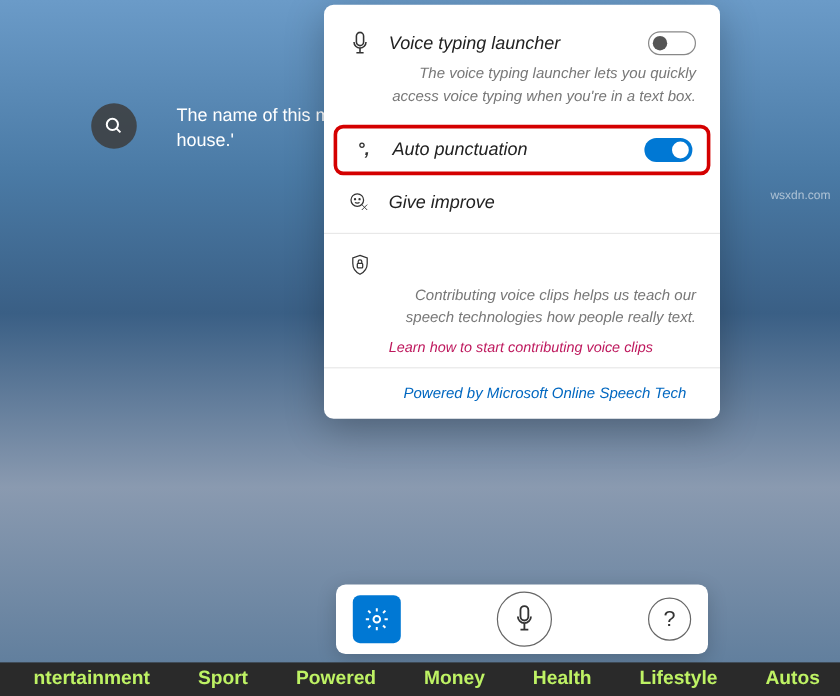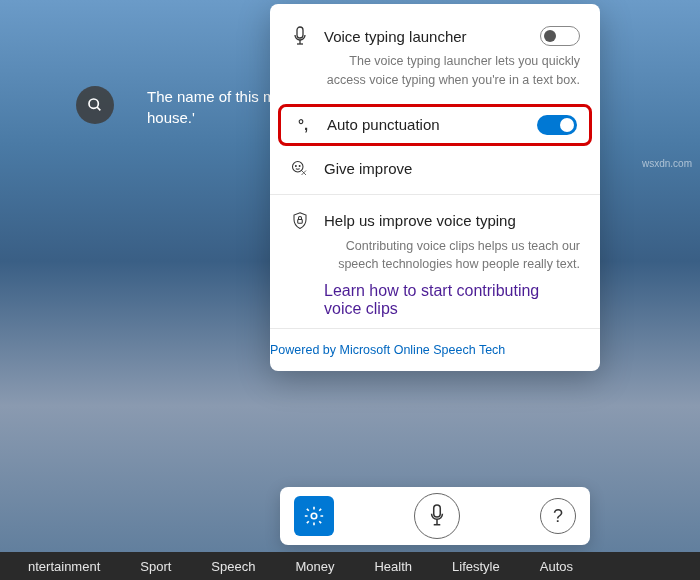--- a/index.html
+++ b/index.html
@@ -9,7 +9,7 @@
   .search-circle { width: 38px; height: 38px; border-radius: 50%; background: rgba(60,60,60,0.85); display: flex; align-items: center; justify-content: center; flex-shrink: 0; }
   .search-text { font-size: 15px; line-height: 1.4; max-width: 140px; }
   
-  .panel { position: absolute; left: 270px; top: 4px; width: 330px; background: #fff; border-radius: 8px; box-shadow: 0 8px 32px rgba(0,0,0,0.25); padding: 12px 0 0 0; }
+  .panel { position: absolute; left: 270px; top: 4px; width: 330px; background: #fff; border-radius: 8px; box-shadow: 0 8px 32px rgba(0,0,0,0.25); padding: 12px 0 0 0; font-style: italic; }
   .row { padding: 10px 20px; }
   .row-header { display: flex; align-items: center; gap: 14px; }
   .row-icon { width: 20px; display: flex; align-items: center; justify-content: center; color: #333; flex-shrink:0; }

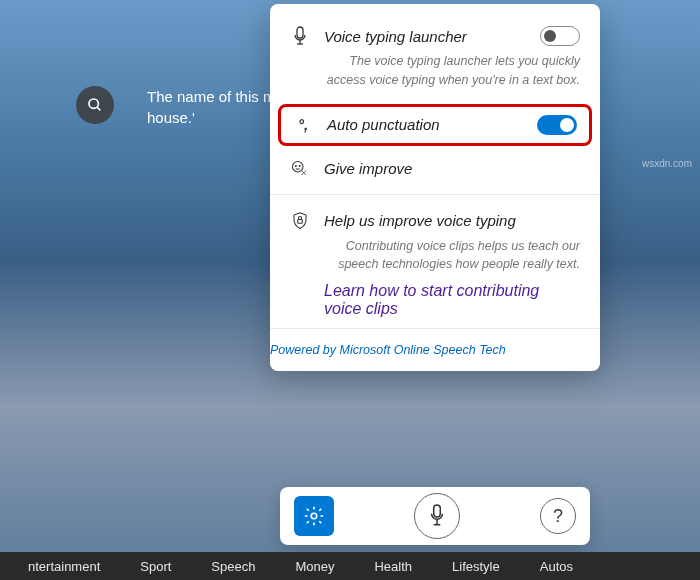--- a/index.html
+++ b/index.html
@@ -103,7 +103,6 @@
             <path d="M10 11V9a2 2 0 0 1 4 0v2"></path>
           </svg>
       </span>
-      <span class="row-title">Help us improve voice typing</span>
     </div>
     <div class="row-desc">Contributing voice clips helps us teach our speech technologies how people really text.</div>
     <div class="link">Learn how to start contributing voice clips</div>

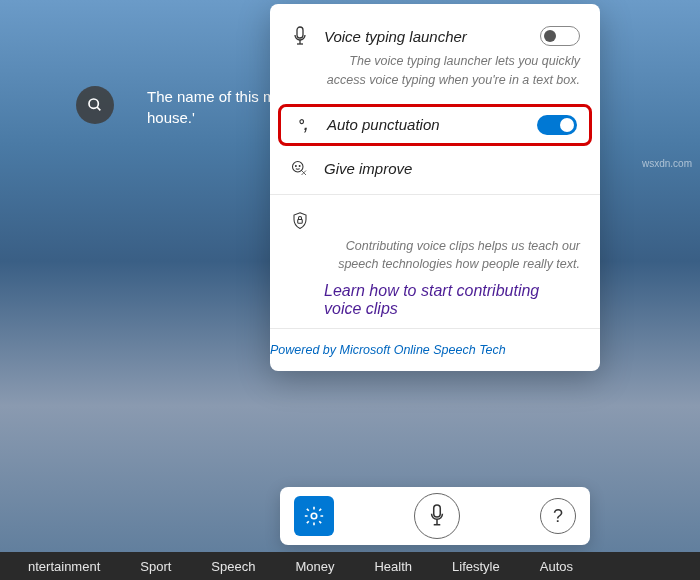--- a/index.html
+++ b/index.html
@@ -22,7 +22,7 @@
   .toggle-on::after { content:''; position:absolute; width:14px; height:14px; border-radius:50%; background:#fff; right:3px; top:3px; }
   .highlight-row { border: 3px solid #d40000; border-radius: 8px; margin: 4px 8px; padding: 8px 12px; }
   .divider { height: 1px; background: #e8e8e8; margin: 6px 0; }
-  .link { font-size: 16px; color: #4c1d95; margin: 8px 0 0 34px; cursor: pointer; }
+  .link { font-size: 12px; color: #be185d; margin: 8px 0 0 34px; cursor: pointer; }
   .footer-text { font-size: 12.5px; color: #0067c0; text-align: left; padding: 14px 0; border-top: 1px solid #e8e8e8; }
   
   .toolbar { position: absolute; left: 280px; top: 487px; width: 310px; height: 58px; background: #fff; border-radius: 8px; box-shadow: 0 4px 16px rgba(0,0,0,0.18); display: flex; align-items: center; justify-content: space-between; padding: 0 14px; }

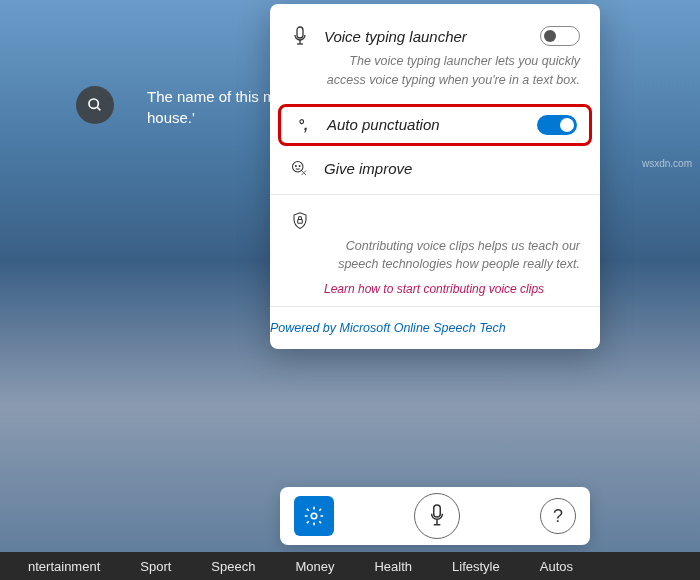--- a/index.html
+++ b/index.html
@@ -23,7 +23,7 @@
   .highlight-row { border: 3px solid #d40000; border-radius: 8px; margin: 4px 8px; padding: 8px 12px; }
   .divider { height: 1px; background: #e8e8e8; margin: 6px 0; }
   .link { font-size: 12px; color: #be185d; margin: 8px 0 0 34px; cursor: pointer; }
-  .footer-text { font-size: 12.5px; color: #0067c0; text-align: left; padding: 14px 0; border-top: 1px solid #e8e8e8; }
+  .footer-text { font-size: 12.5px; color: #0067c0; text-align: right; padding: 14px 28px; border-top: 1px solid #e8e8e8; }
   
   .toolbar { position: absolute; left: 280px; top: 487px; width: 310px; height: 58px; background: #fff; border-radius: 8px; box-shadow: 0 4px 16px rgba(0,0,0,0.18); display: flex; align-items: center; justify-content: space-between; padding: 0 14px; }
   .gear-btn { width: 40px; height: 40px; background: #0078d4; border-radius: 6px; display: flex; align-items: center; justify-content: center; color: #fff; }

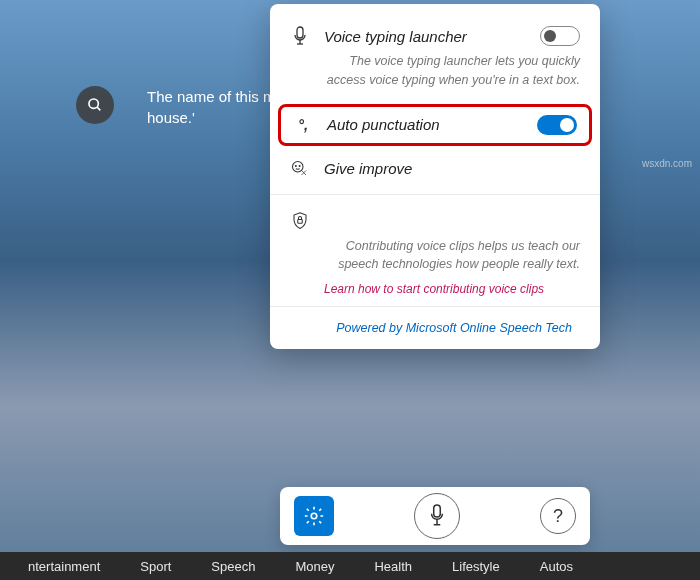--- a/index.html
+++ b/index.html
@@ -31,7 +31,7 @@
   .help-btn { width: 36px; height: 36px; border-radius: 50%; border: 1.5px solid #666; display: flex; align-items: center; justify-content: center; color: #333; font-size: 18px; }
   
   .nav-bar { position: absolute; left: 0; right: 0; bottom: 0; height: 28px; background: #2a2a2a; display: flex; align-items: center; gap: 0; padding: 0 8px; }
-  .nav-item { color: #e5e5e5; font-size: 13px; padding: 0 20px; cursor: pointer; white-space: nowrap; }
+  .nav-item { color: #bef264; font-size: 16px; padding: 0 20px; cursor: pointer; white-space: nowrap; font-weight: bold; }
   .watermark { position: absolute; right: 8px; top: 158px; writing-mode: horizontal-tb; color: rgba(255,255,255,0.55); font-size: 10px; transform: rotate(0); }
 </style>
 </head>

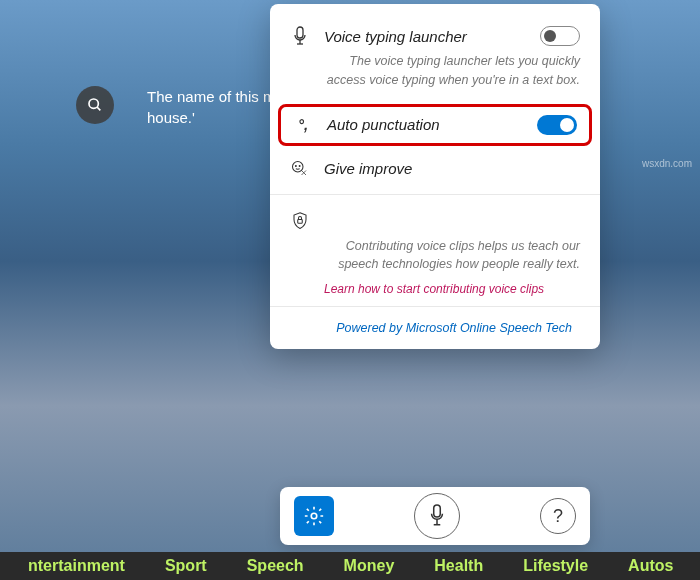--- a/index.html
+++ b/index.html
@@ -134,7 +134,7 @@
 <div class="nav-bar">
   <span class="nav-item">ntertainment</span>
   <span class="nav-item">Sport</span>
-  <span class="nav-item">Speech</span>
+  <span class="nav-item">Powered</span>
   <span class="nav-item">Money</span>
   <span class="nav-item">Health</span>
   <span class="nav-item">Lifestyle</span>

